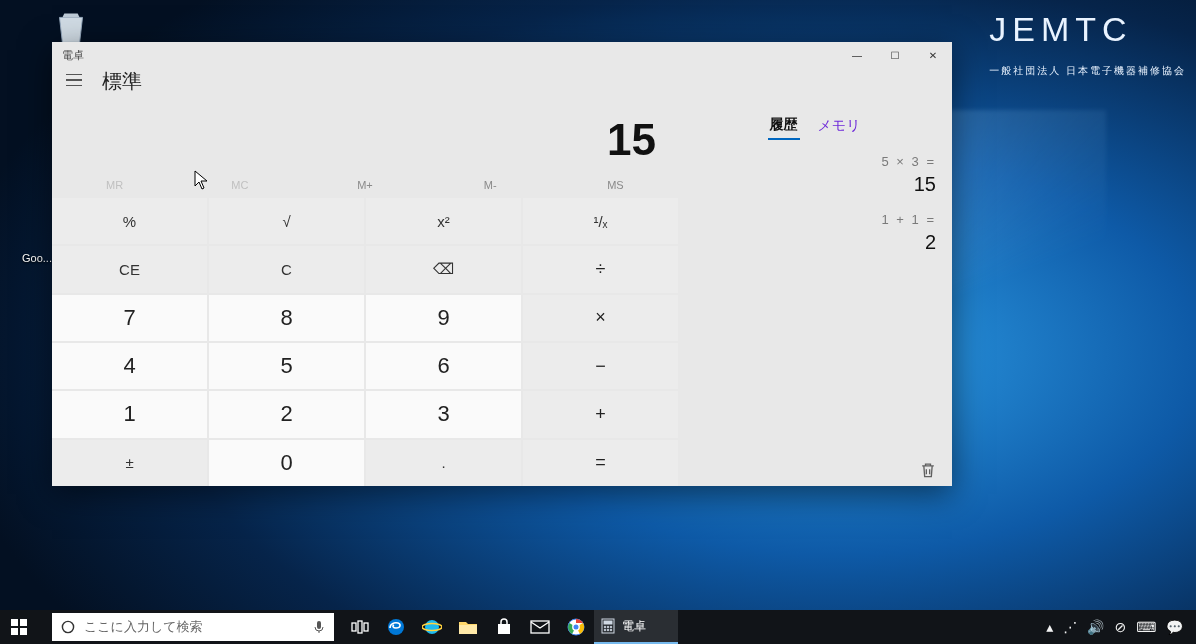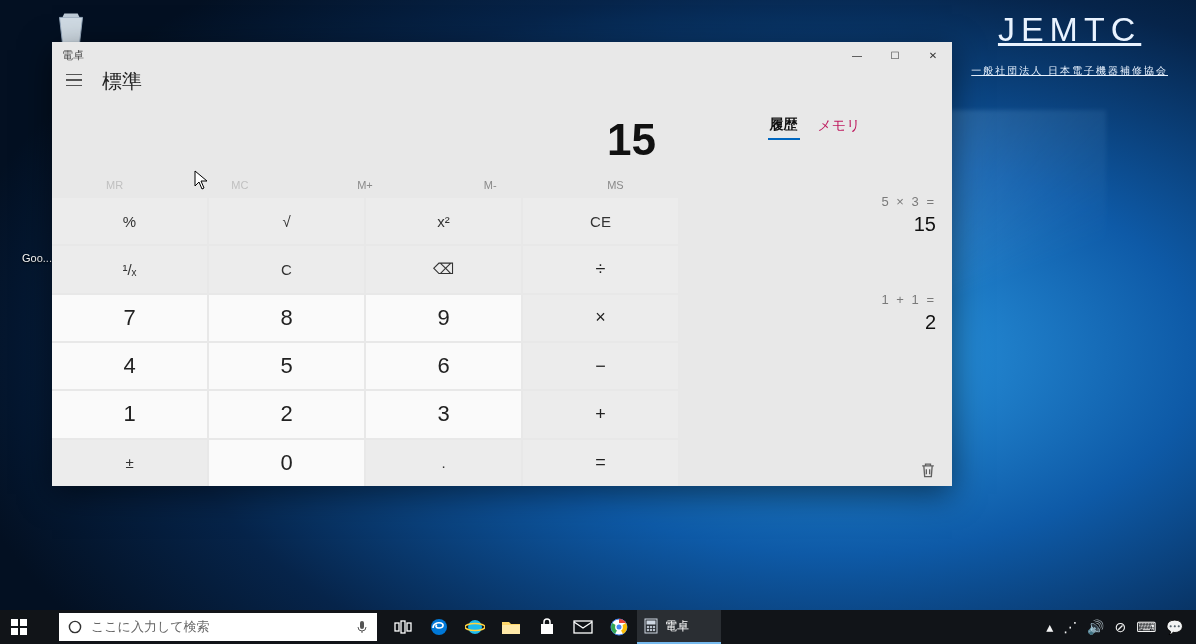--- a/index.html
+++ b/index.html
@@ -6,7 +6,7 @@
   body { width: 1196px; height: 644px; overflow: hidden; position: relative; background: #000; }
   .desktop { position: absolute; inset: 0; background: radial-gradient(ellipse 900px 500px at 70% 55%, #2d9de6 0%, #0e5aa7 40%, #06244a 75%, #031022 100%); }
   .light-streak { position:absolute; right:90px; top:110px; width:370px; height:430px; background:conic-gradient(from 260deg at 50% 50%, rgba(255,255,255,0) 0deg, rgba(190,230,255,0.35) 40deg, rgba(255,255,255,0) 110deg), conic-gradient(from 300deg at 40% 50%, rgba(255,255,255,0) 0deg, rgba(150,210,255,0.3) 60deg, rgba(255,255,255,0) 130deg); filter:blur(2px); opacity:0.9; }
-  .watermark { position:absolute; top:12px; right:28px; color:#e9f3ff; text-align:center;text-decoration:underline; }
+  .watermark { position:absolute; top:12px; right:10px; color:#e9f3ff; text-align:left; }
   .watermark .big { font-size:34px; font-weight:300; letter-spacing:6px; line-height:1; }
   .watermark .small { font-size:10px; letter-spacing:2px; margin-top:18px; }
   .recycle-bin { position:absolute; top:4px; left:48px; width:46px; height:46px; }

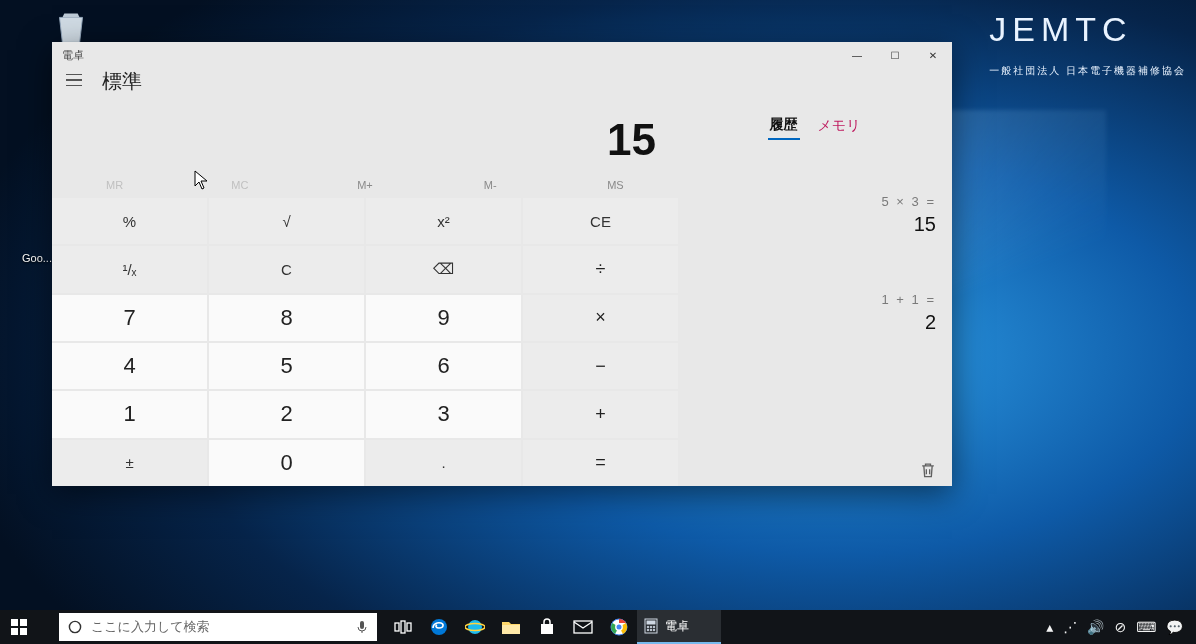--- a/index.html
+++ b/index.html
@@ -41,7 +41,7 @@
 
   .calc-right { flex:1; display:flex; flex-direction:column; background:#e8e8e8; padding:0 14px 6px 14px; }
   .tabs { display:flex; gap:16px; height:36px; align-items:center; justify-content:center; font-size:14px; }
-  .tab { padding:4px 2px; color:#be185d; cursor:pointer; }
+  .tab { padding:4px 2px; color:#6d28d9; cursor:pointer; }
   .tab.active { color:#111; border-bottom:2px solid #0067c0; font-weight:600; }
   .history { flex:1; overflow:auto; padding-top:4px; }
   .hist-item { text-align:right; padding:6px 2px 10px 2px;margin-top:40px; }

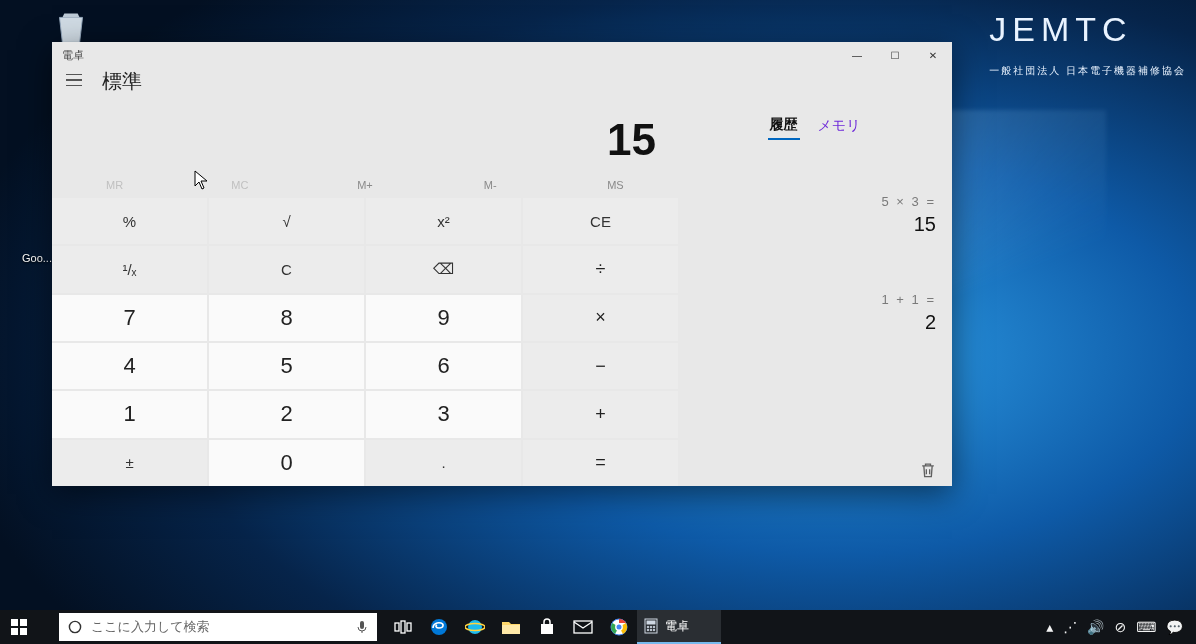--- a/index.html
+++ b/index.html
@@ -44,7 +44,7 @@
   .tab { padding:4px 2px; color:#6d28d9; cursor:pointer; }
   .tab.active { color:#111; border-bottom:2px solid #0067c0; font-weight:600; }
   .history { flex:1; overflow:auto; padding-top:4px; }
-  .hist-item { text-align:right; padding:6px 2px 10px 2px;margin-top:40px; }
+  .hist-item { text-align:right; padding:6px 2px 10px 2px; }
   .hist-expr { font-size:13px; color:#7a7a7a; letter-spacing:2px; }
   .hist-res { font-size:20px; color:#111; margin-top:4px; }
   .trash { align-self:flex-end; width:20px; height:20px; cursor:pointer; opacity:0.75; }

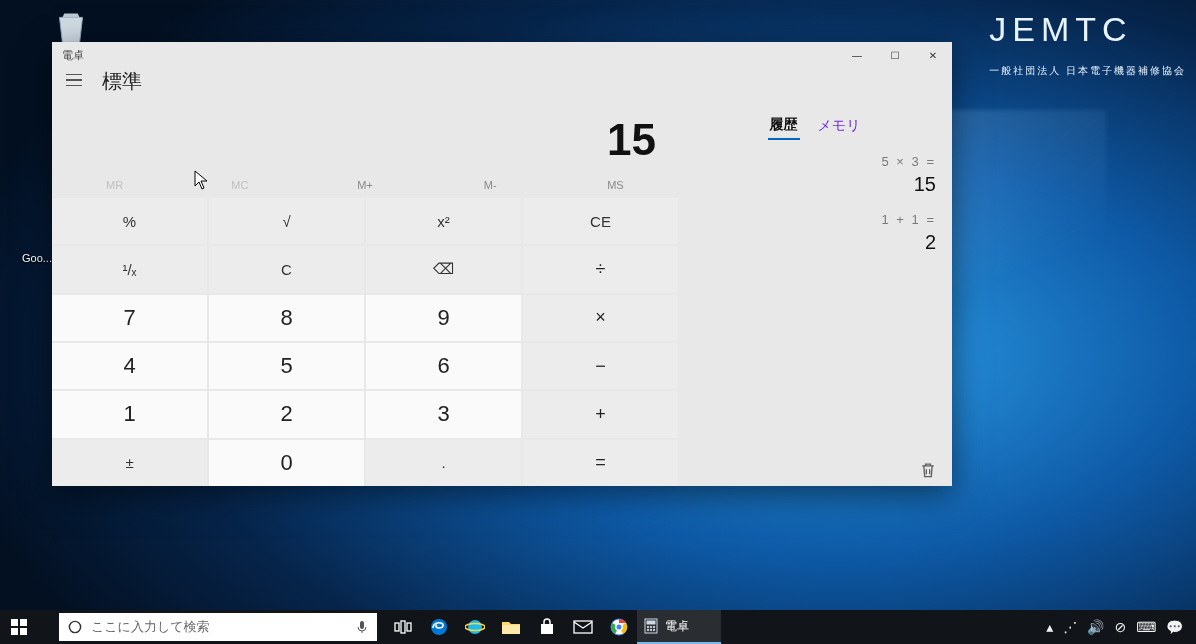--- a/index.html
+++ b/index.html
@@ -119,9 +119,9 @@
           <div class="cbtn func">%</div>
           <div class="cbtn func">√</div>
           <div class="cbtn func">x²</div>
+          <div class="cbtn func">¹/ₓ</div>
+
           <div class="cbtn func">CE</div>
-
-          <div class="cbtn func">¹/ₓ</div>
           <div class="cbtn func">C</div>
           <div class="cbtn func">⌫</div>
           <div class="cbtn op">÷</div>

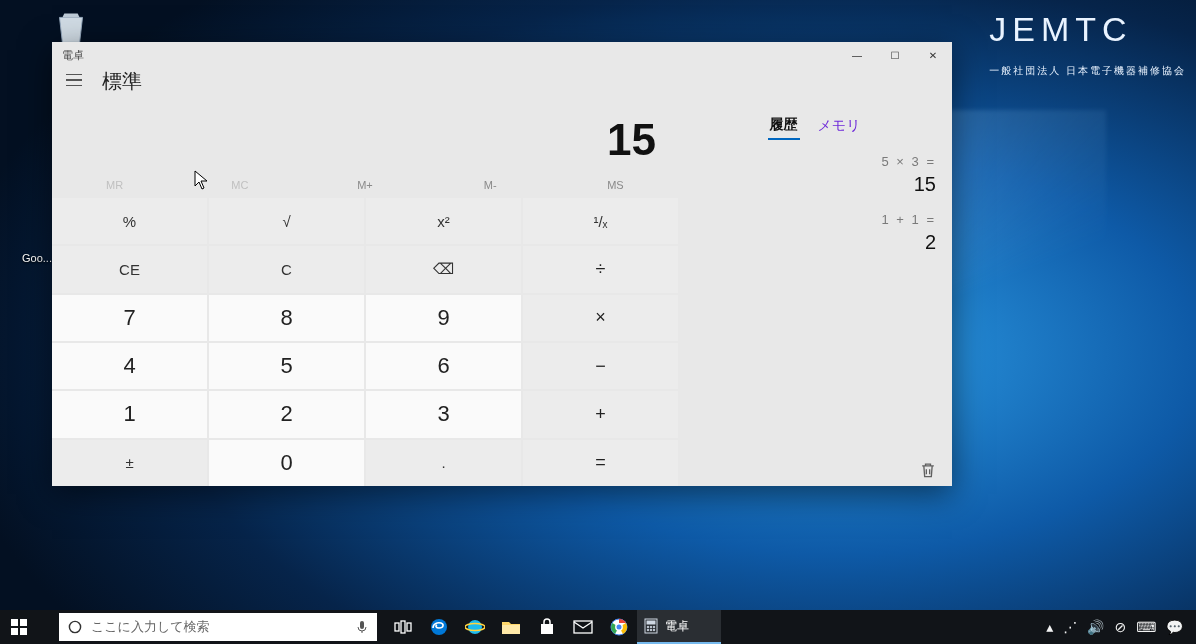--- a/index.html
+++ b/index.html
@@ -54,7 +54,7 @@
   .tb-start { width:38px; height:34px; display:flex; align-items:center; justify-content:center; cursor:pointer; }
   .win-logo { display:grid; grid-template-columns:7px 7px; grid-template-rows:7px 7px; gap:1.5px; }
   .win-logo span { background:#fff; }
-  .search-box { width:318px; height:28px; background:#fff; margin-left:21px; display:flex; align-items:center; border-radius:0; padding:0 8px; color:#666; cursor:text; }
+  .search-box { width:282px; height:28px; background:#fff; margin-left:14px; display:flex; align-items:center; border-radius:0; padding:0 8px; color:#666; cursor:text; }
   .search-box svg.circle { width:16px; height:16px; margin-right:8px; stroke:#333; fill:none; stroke-width:1.8; }
   .search-box .placeholder { flex:1; font-size:13px; color:#666; }
   .search-box .mic { width:14px; height:14px; }

